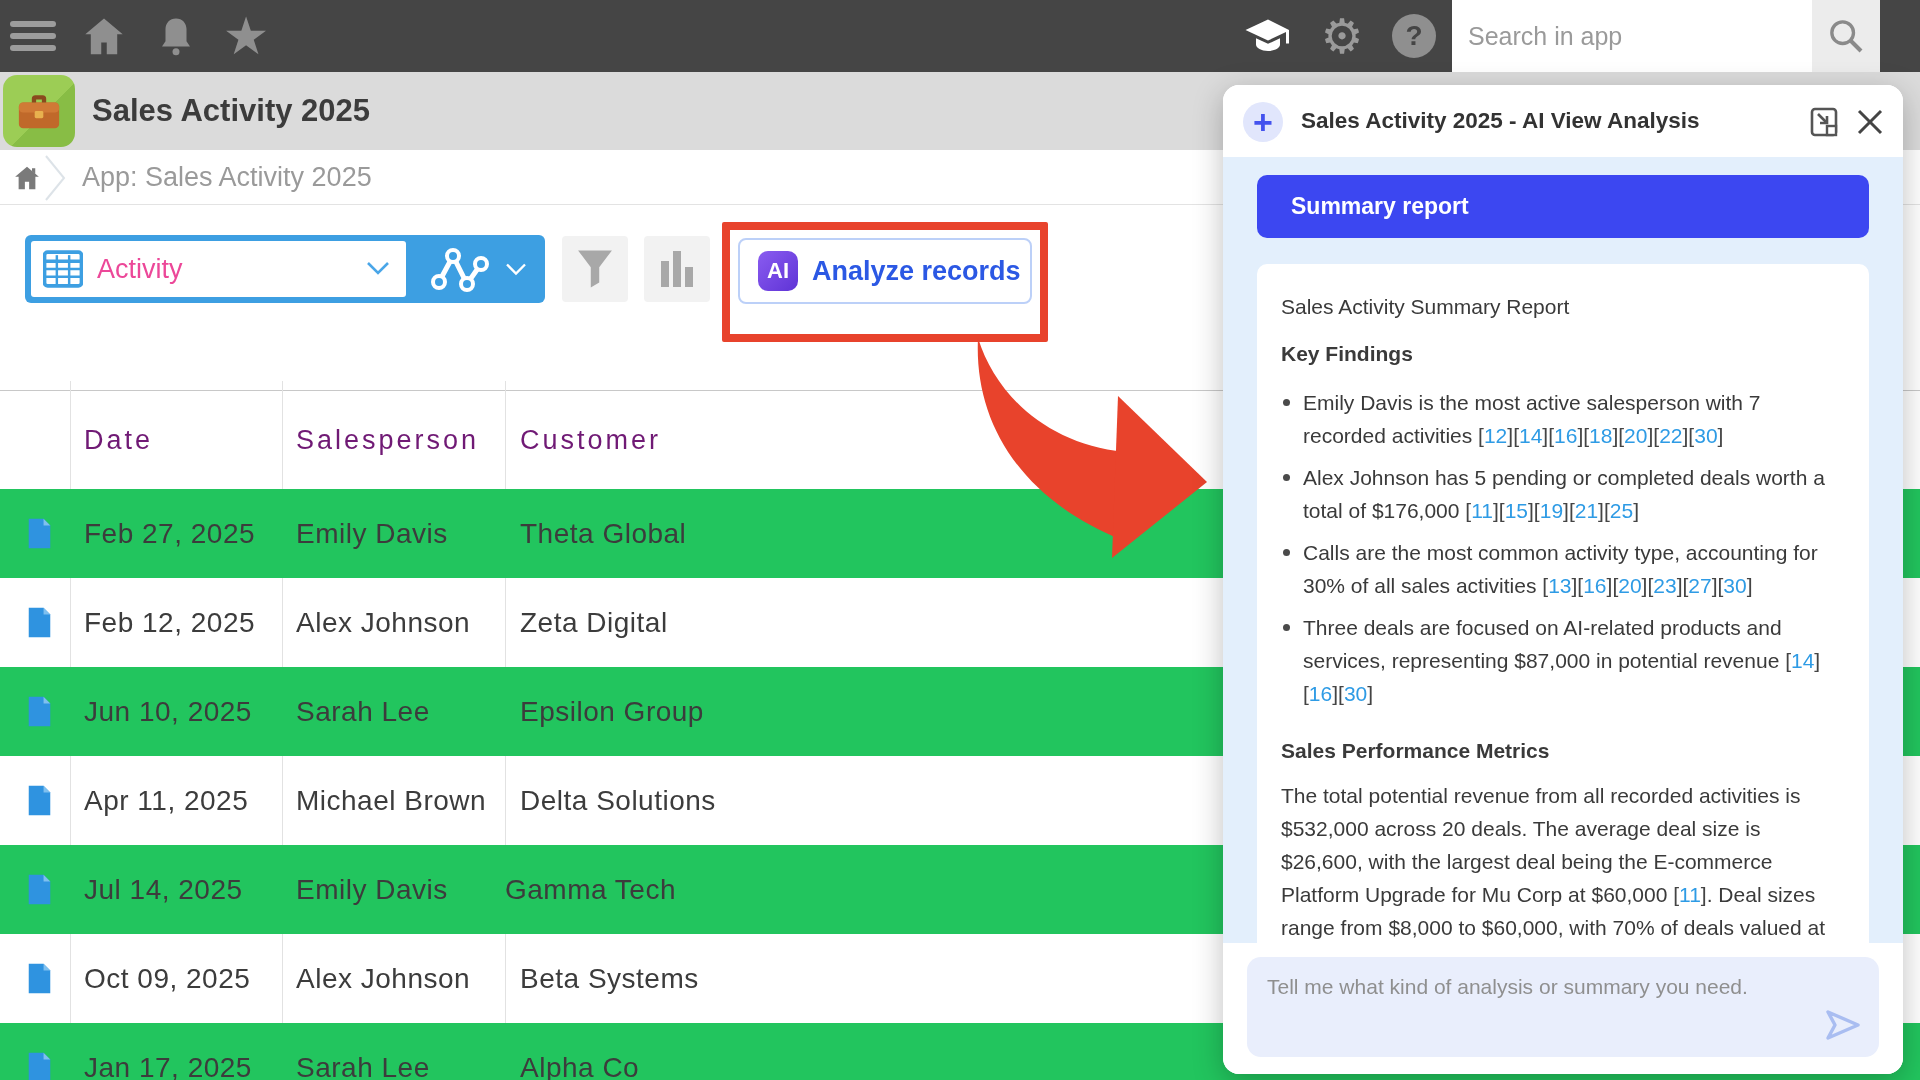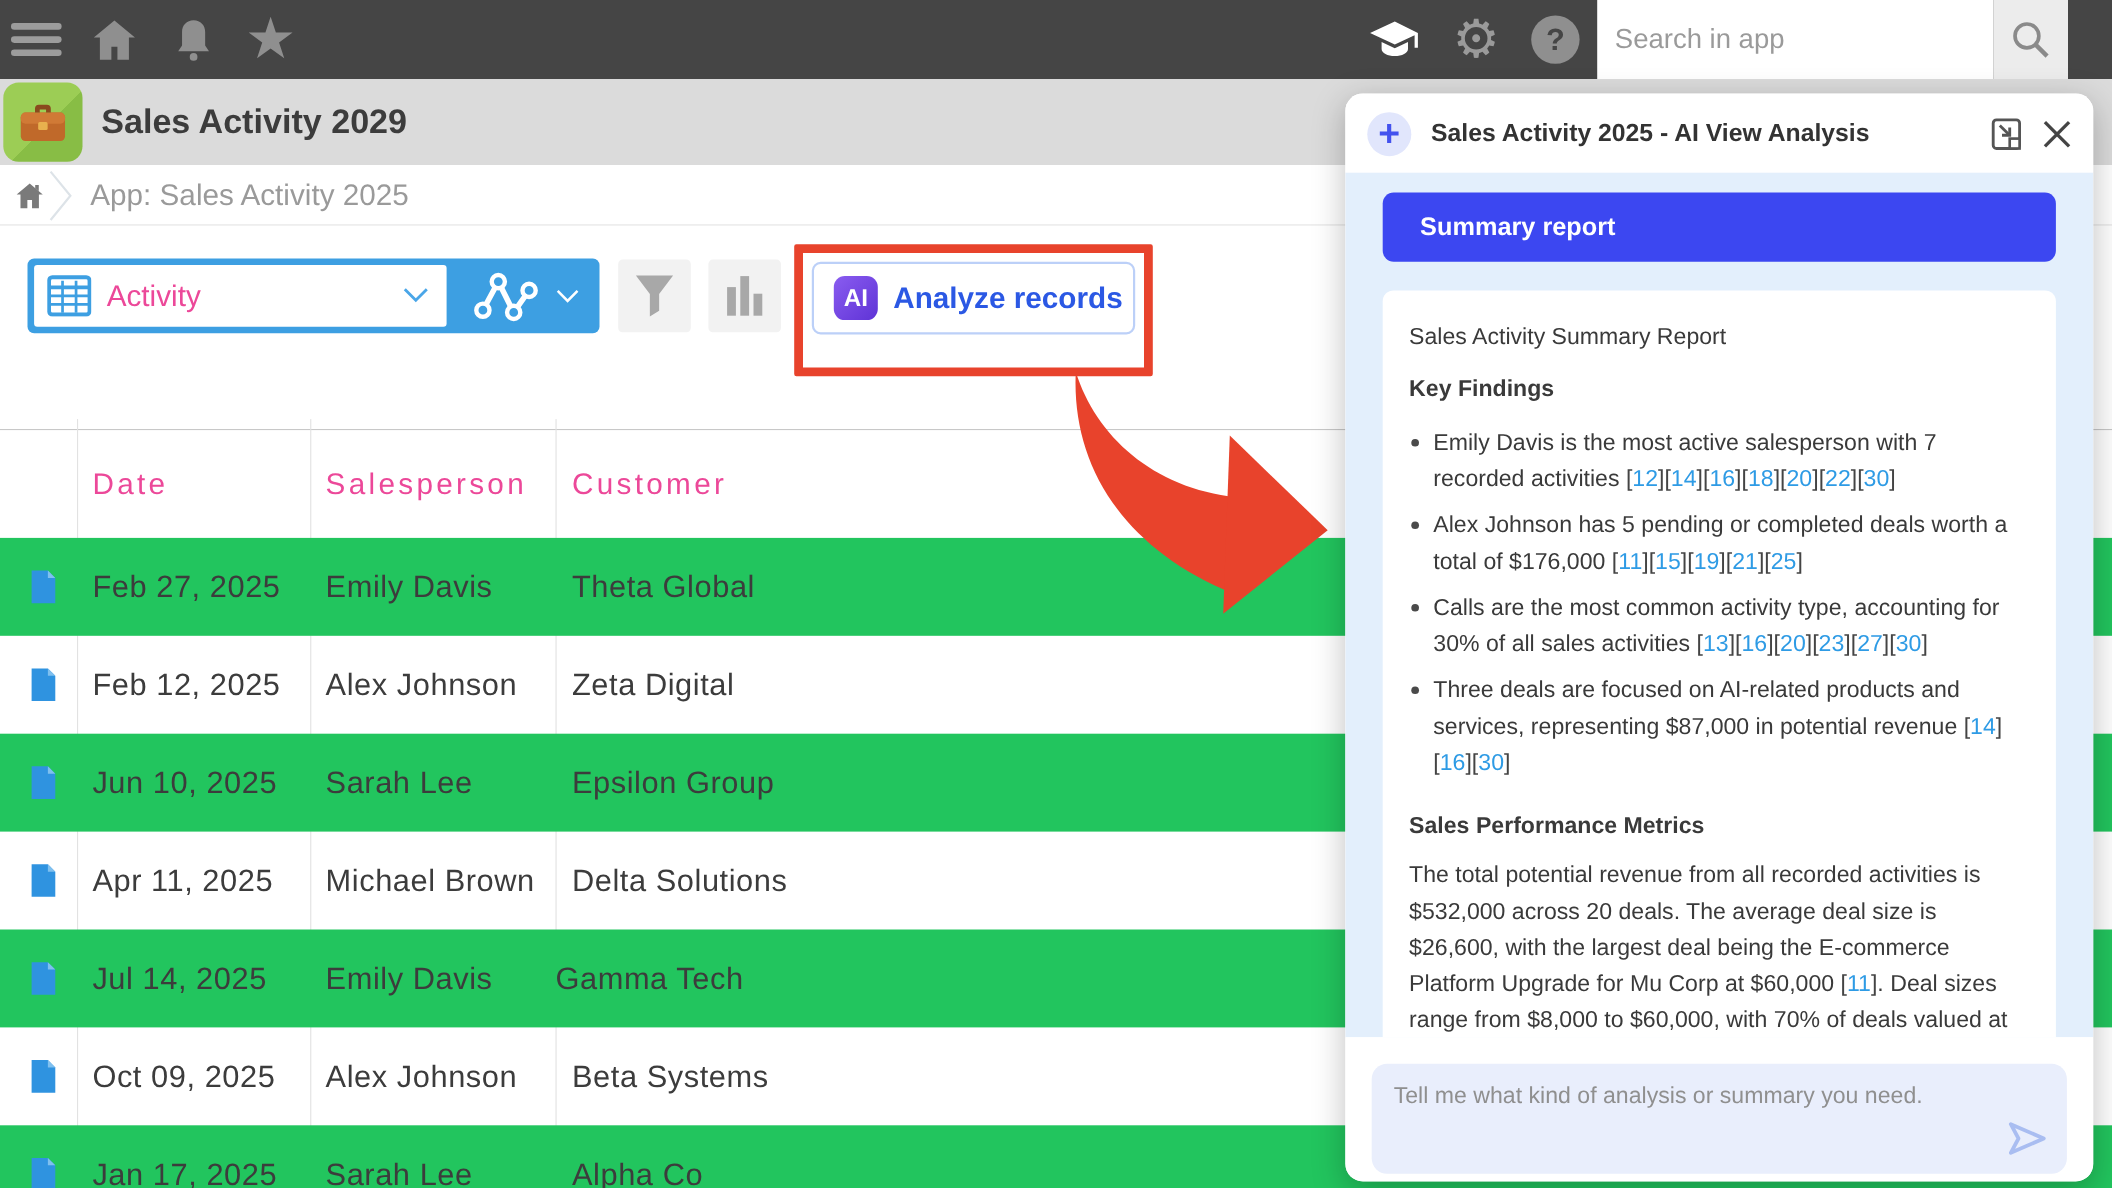--- a/index.html
+++ b/index.html
@@ -153,7 +153,7 @@
         <rect x="13" y="14" width="6" height="5" rx="1" fill="#e8b14e"></rect>
       </svg>
     </div>
-    <div class="app-title">Sales Activity 2029</div>
+    <div class="app-title">Sales Activity 2025</div>
   </div>
 
   <div class="breadcrumb">

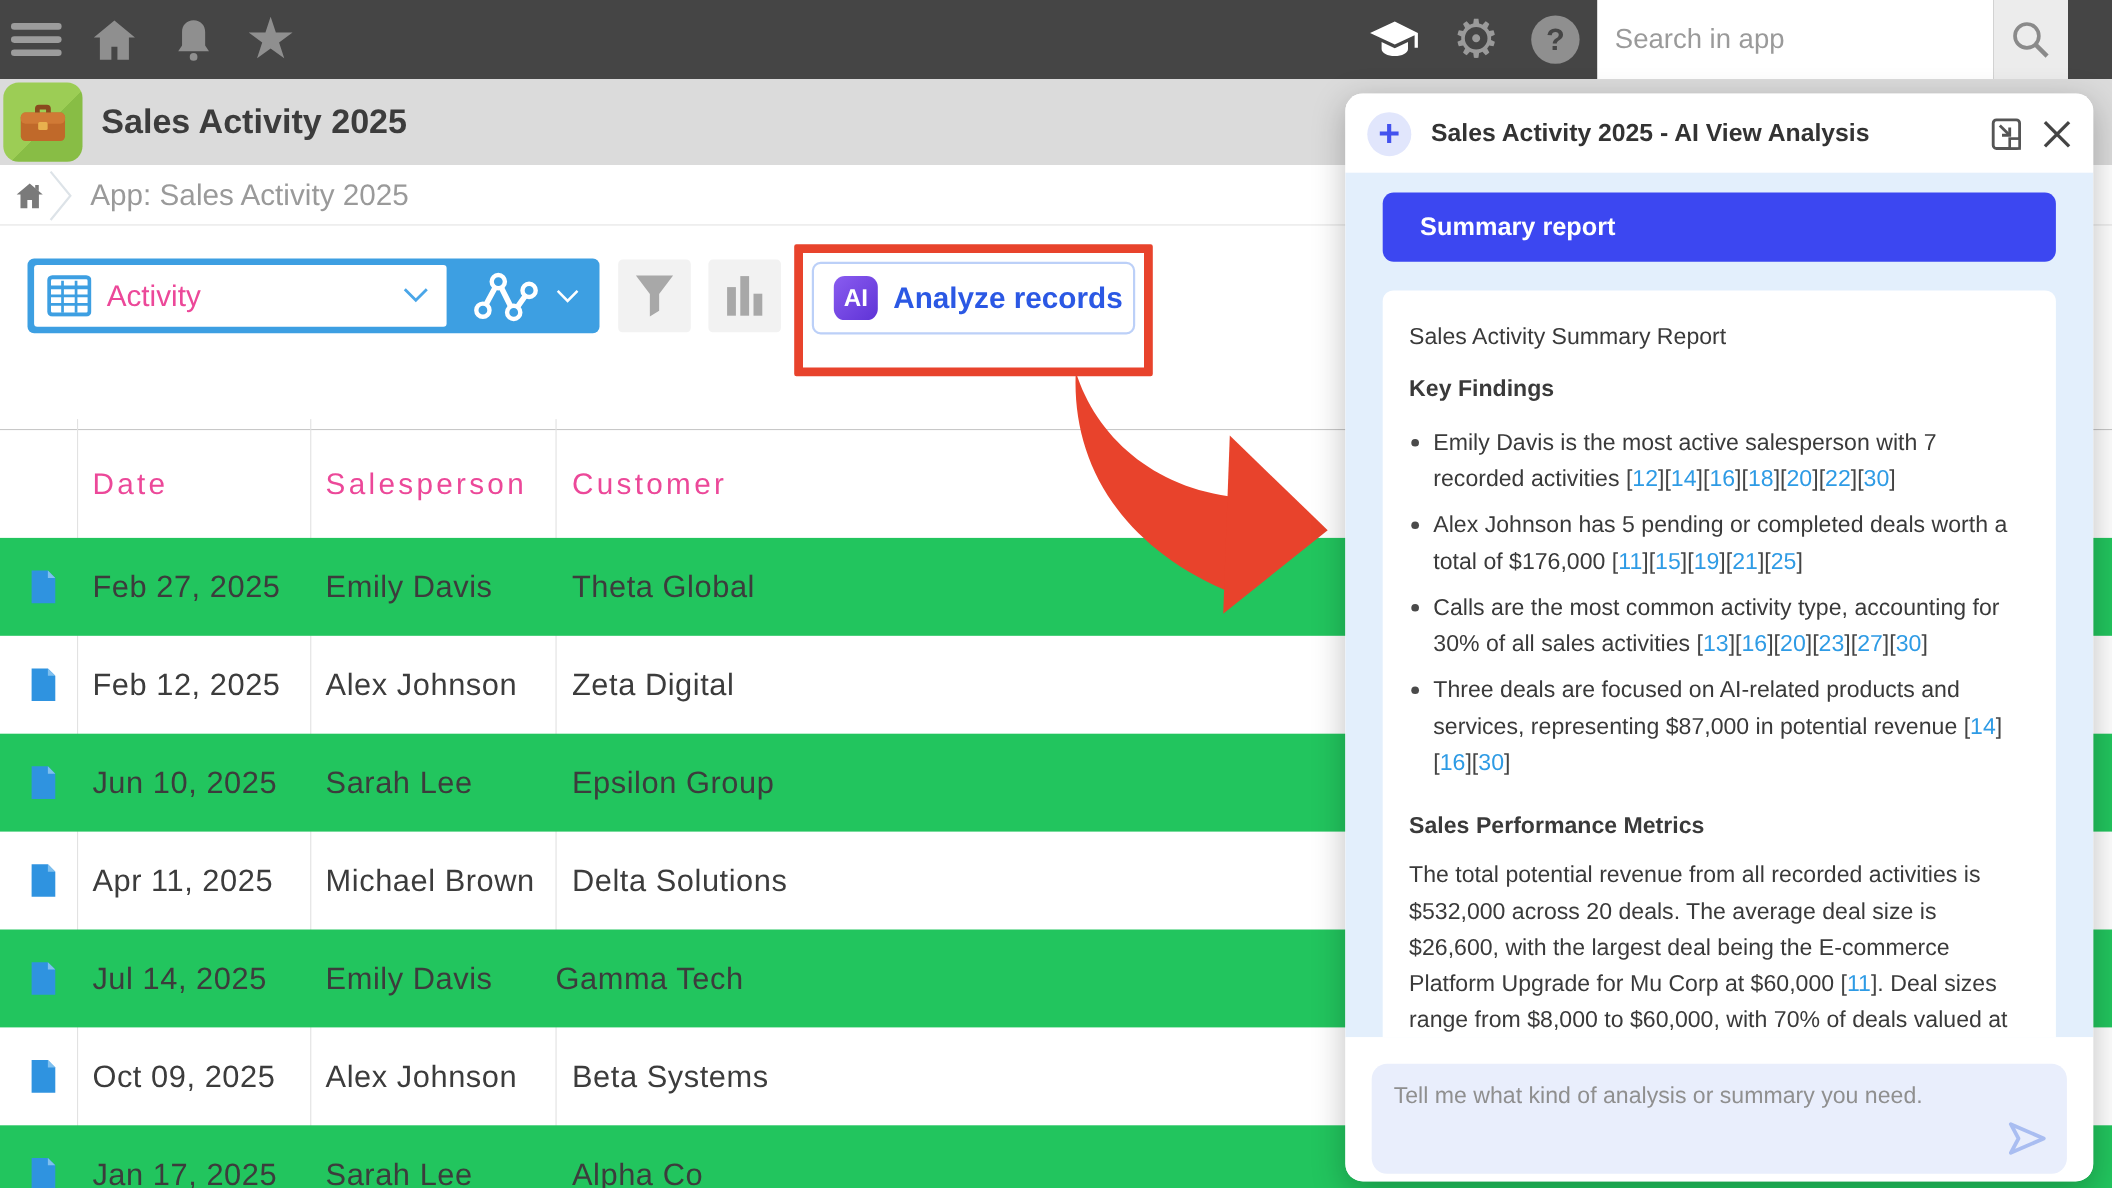--- a/index.html
+++ b/index.html
@@ -55,7 +55,7 @@
   .tableview { position:absolute; left:0; top:390px; width:1920px; height:690px; border-top:1px solid #c8c8c8; background:#fff; }
   .col-sep { position:absolute; top:-10px; bottom:0; width:1px; background:#e2e2e2; }
   .thead-row { position:absolute; left:0; top:0; width:1920px; height:98px; }
-  .th { position:absolute; top:0; height:98px; line-height:98px; font-size:27px; color:#ec4899; letter-spacing:3px; }
+  .th { position:absolute; top:0; height:98px; line-height:98px; font-size:27px; color:#701a75; letter-spacing:3px; }
   .tbody { position:absolute; left:0; top:98px; width:1920px; height:592px; }
   .trow { position:absolute; left:0; width:1920px; height:89px; cursor:pointer; }
   .trow.alt { background:#22c55e; }

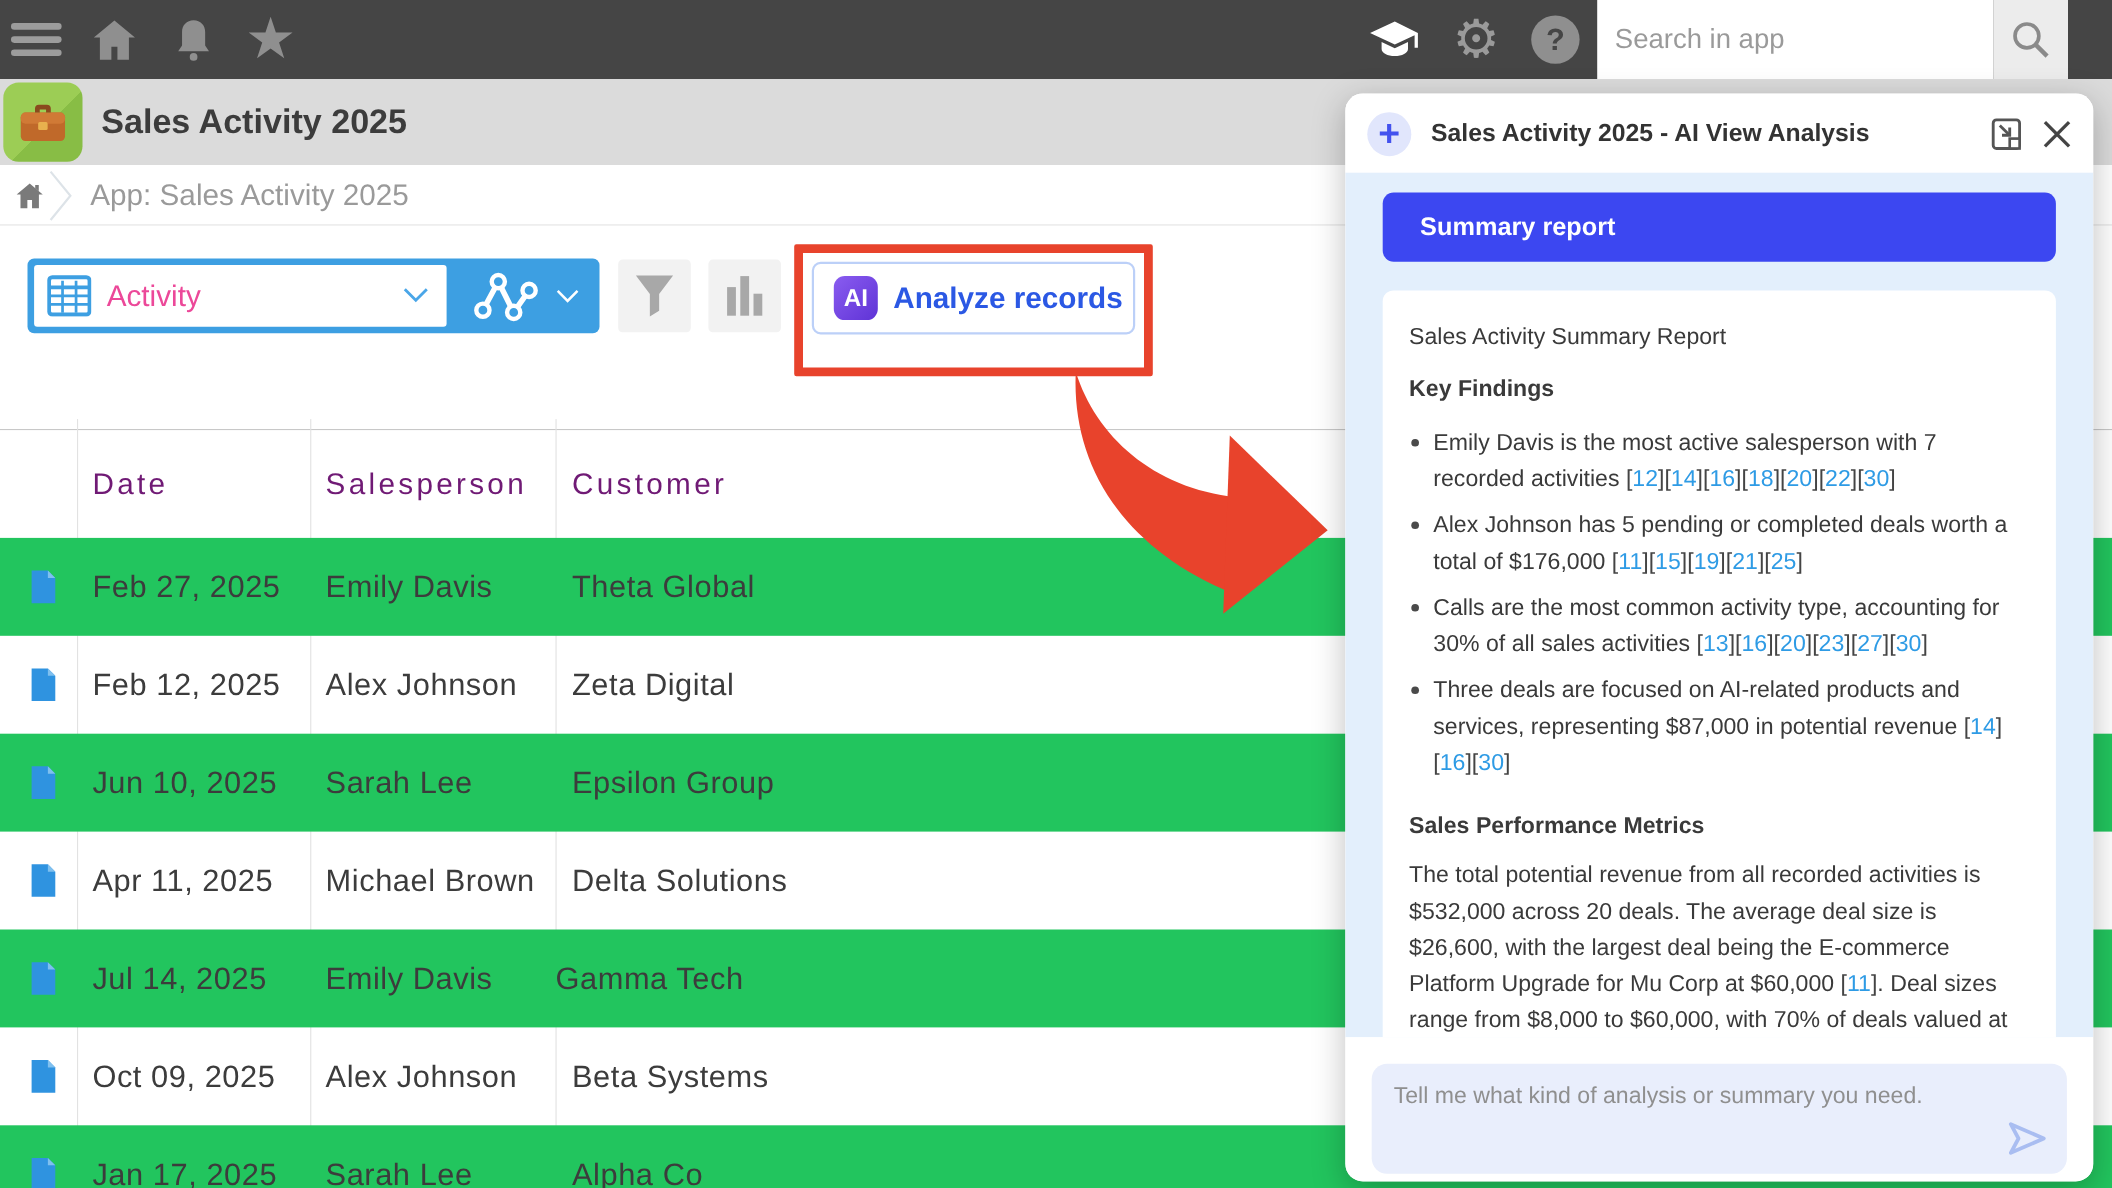--- a/index.html
+++ b/index.html
@@ -92,7 +92,7 @@
   .cite { color:#444; cursor:pointer; }
   .cite b { color:#2e9be5; font-weight:normal; }
   .panel-footer { position:absolute; left:0; top:858px; width:680px; height:131px; background:#fff; }
-  .chat-input-wrap { position:absolute; left:24px; top:24px; width:632px; height:100px; background:#e9eefc; border-radius:14px; }
+  .chat-input-wrap { position:absolute; left:24px; top:14px; width:632px; height:100px; background:#e9eefc; border-radius:14px; }
   .chat-input { width:100%; height:100%; background:transparent; border:none; outline:none; resize:none;
     font-size:21px; color:#444; padding:18px 56px 12px 20px; font-family:"Liberation Sans",sans-serif; }
   .chat-input::placeholder { color:#8f8f8f; }

